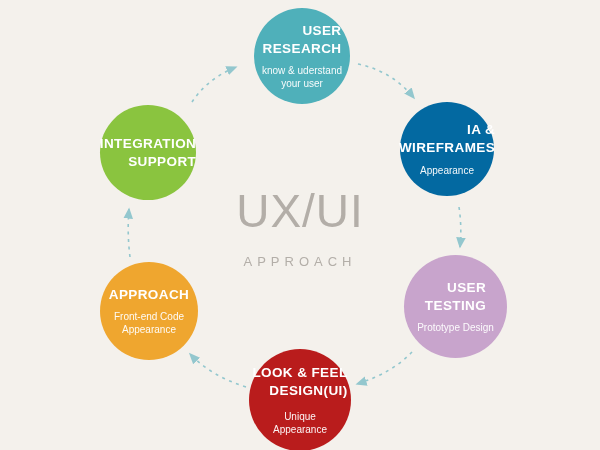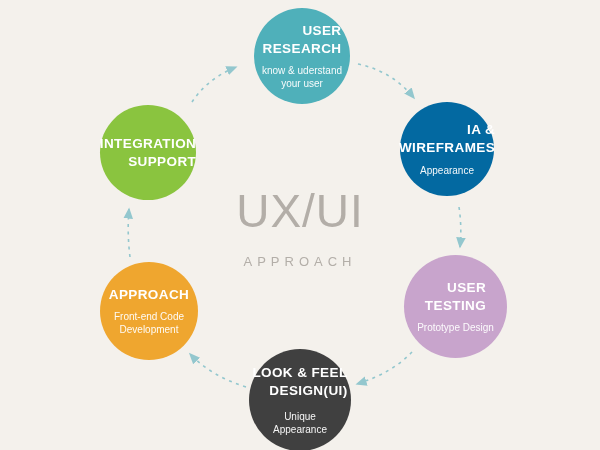--- a/index.html
+++ b/index.html
@@ -118,7 +118,7 @@
   <div class="step step-delivery" style="background-color: rgb(239, 166, 47);">
     <div class="step-title">APPROACH</div>
     <div class="step-sub">Front-end Code
-Development</div>
+Appearance</div>
   </div>
 
   <div class="step step-integration-support" style="background-color: rgb(138, 196, 63);">

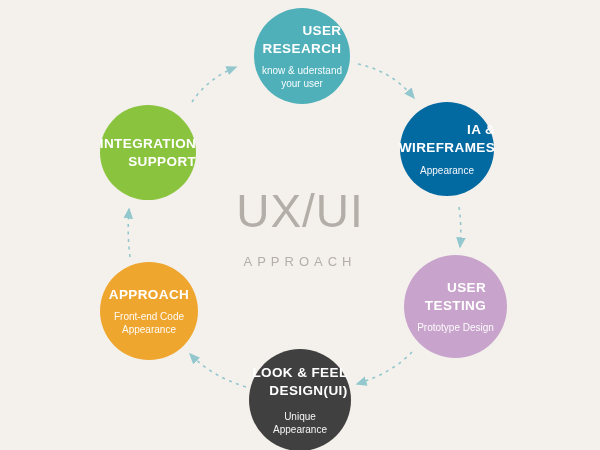--- a/index.html
+++ b/index.html
@@ -108,7 +108,7 @@
     <div class="step-sub">Prototype Design</div>
   </div>
 
-  <div class="step step-look-feel-design" style="background-color: #404040;">
+  <div class="step step-look-feel-design" style="background-color: #b91c1c;">
     <div class="step-title">LOOK &amp; FEEL
 DESIGN(UI)</div>
     <div class="step-sub gap">Unique

